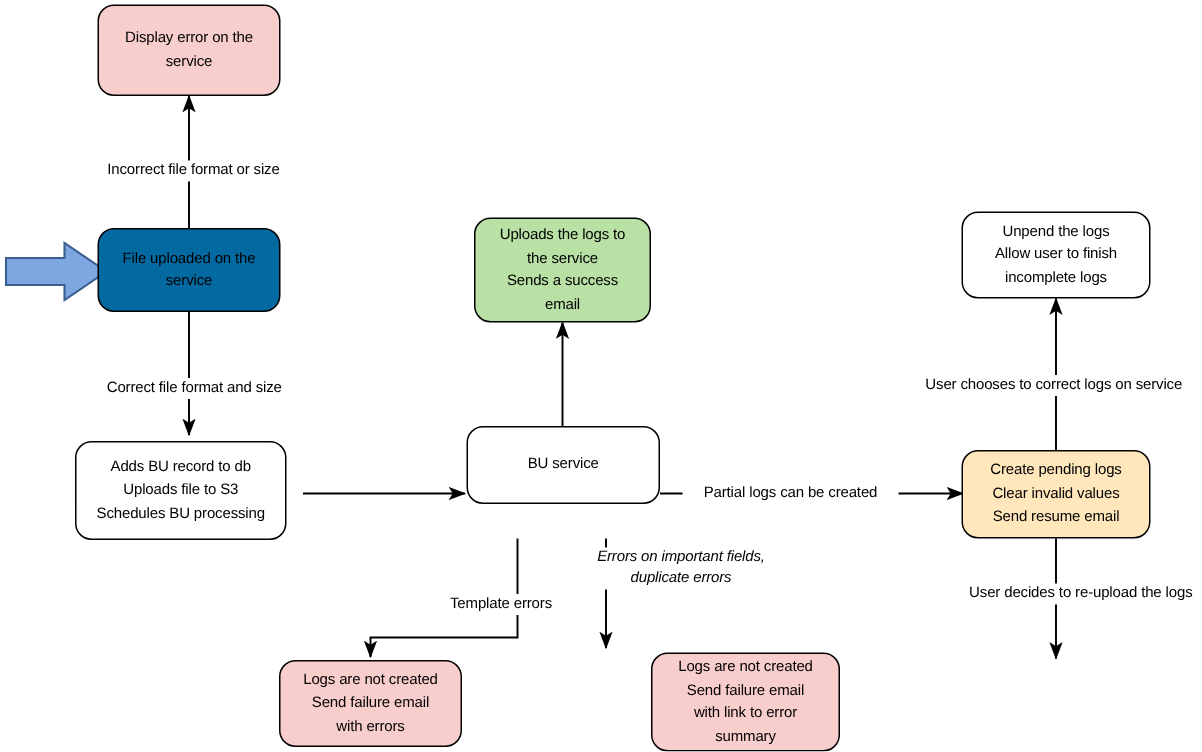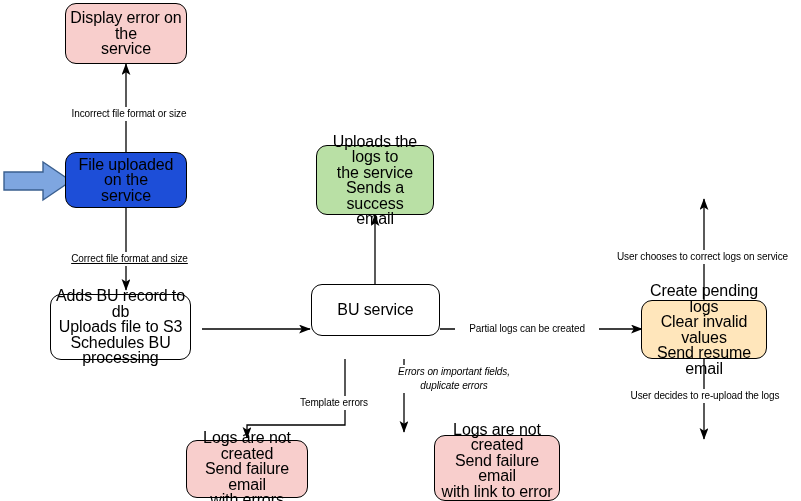--- a/index.html
+++ b/index.html
@@ -22,7 +22,7 @@
     align-items:center;
     justify-content:center;
     text-align:center;
-    font-size:16px;
+    font-size:10px;
     line-height:15.5px;
     letter-spacing:-0.1px;
     background:#ffffff;

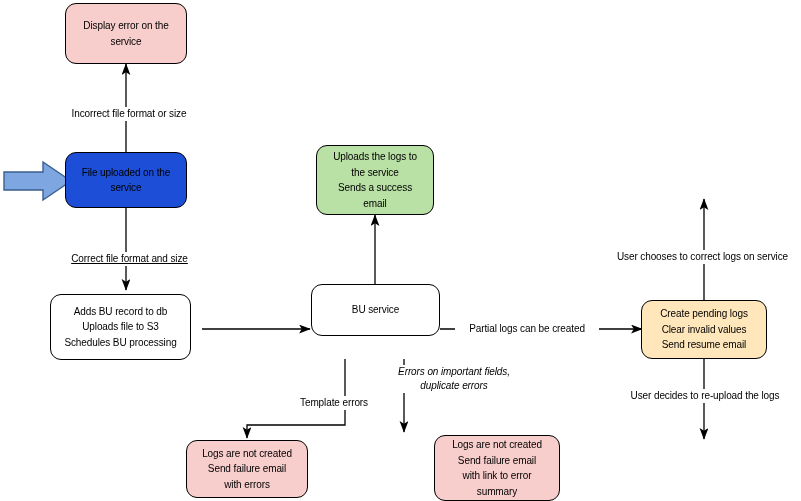--- a/index.html
+++ b/index.html
@@ -95,6 +95,9 @@
 Sends a success
 email</div>
 
+  <div class="node white" style="left:641px;top:141px;width:126px;height:58px;">Unpend the logs
+Allow user to finish
+incomplete logs</div>
 
   <div class="node white" style="left:50px;top:294px;width:141px;height:66px;">Adds BU record to db
 Uploads file to S3

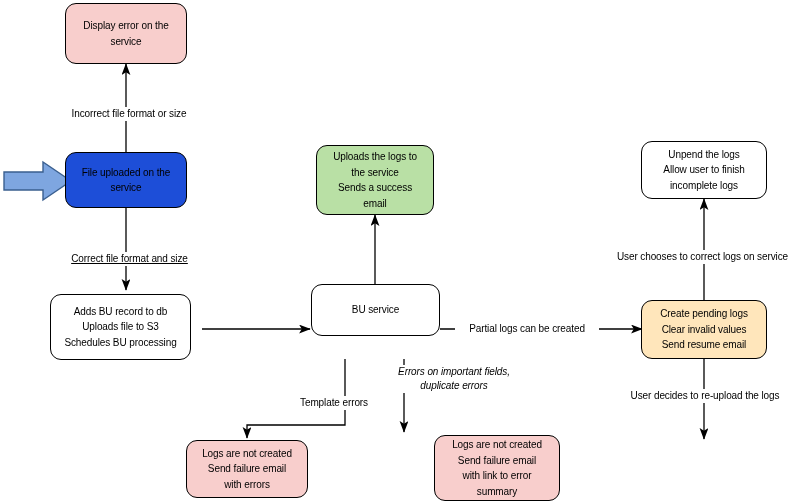--- a/index.html
+++ b/index.html
@@ -30,7 +30,7 @@
     padding:2px 4px;
   }
   .pink  {background:#f8cecc;border-color:#000000;}
-  .blue  {background:#1d4ed8;border-color:#000000;}
+  .blue  {background:#0369a1;border-color:#000000;}
   .green {background:#b9e0a5;border-color:#000000;}
   .cream {background:#ffe6bb;border-color:#000000;}
   .white {background:#ffffff;border-color:#000000;}

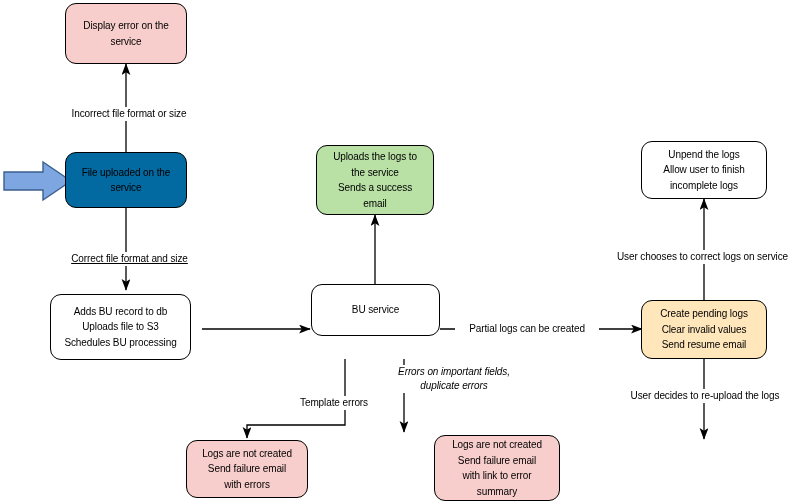--- a/index.html
+++ b/index.html
@@ -121,7 +121,7 @@
 
   <div class="edge-label" style="left:52px;top:107px;width:150px;">Incorrect file format or size</div>
 
-  <div class="edge-label" style="left:55px;top:252px;width:145px;text-decoration:underline;">Correct file format and size</div>
+  <div class="edge-label" style="left:55px;top:252px;width:145px;">Correct file format and size</div>
 
 
   <div class="edge-label" style="left:598px;top:250px;width:205px;">User chooses to correct logs on service</div>

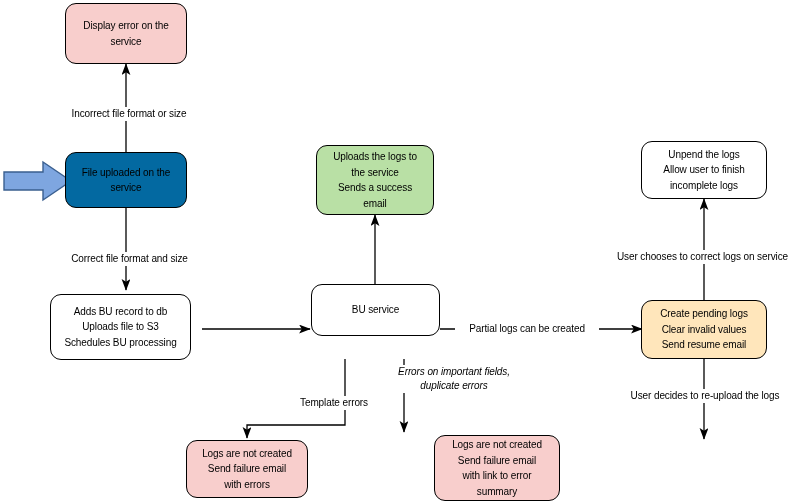--- a/index.html
+++ b/index.html
@@ -133,7 +133,7 @@
   <div class="edge-label" style="left:390px;top:365px;width:124px;font-style:italic;">Errors on important fields,
 duplicate errors</div>
 
-  <div class="edge-label" style="left:613px;top:389px;width:180px;">User decides to re-upload the logs</div>
+  <div class="edge-label" style="left:613px;top:389px;width:180px;text-align:right;">User decides to re-upload the logs</div>
 
 </div>
 

